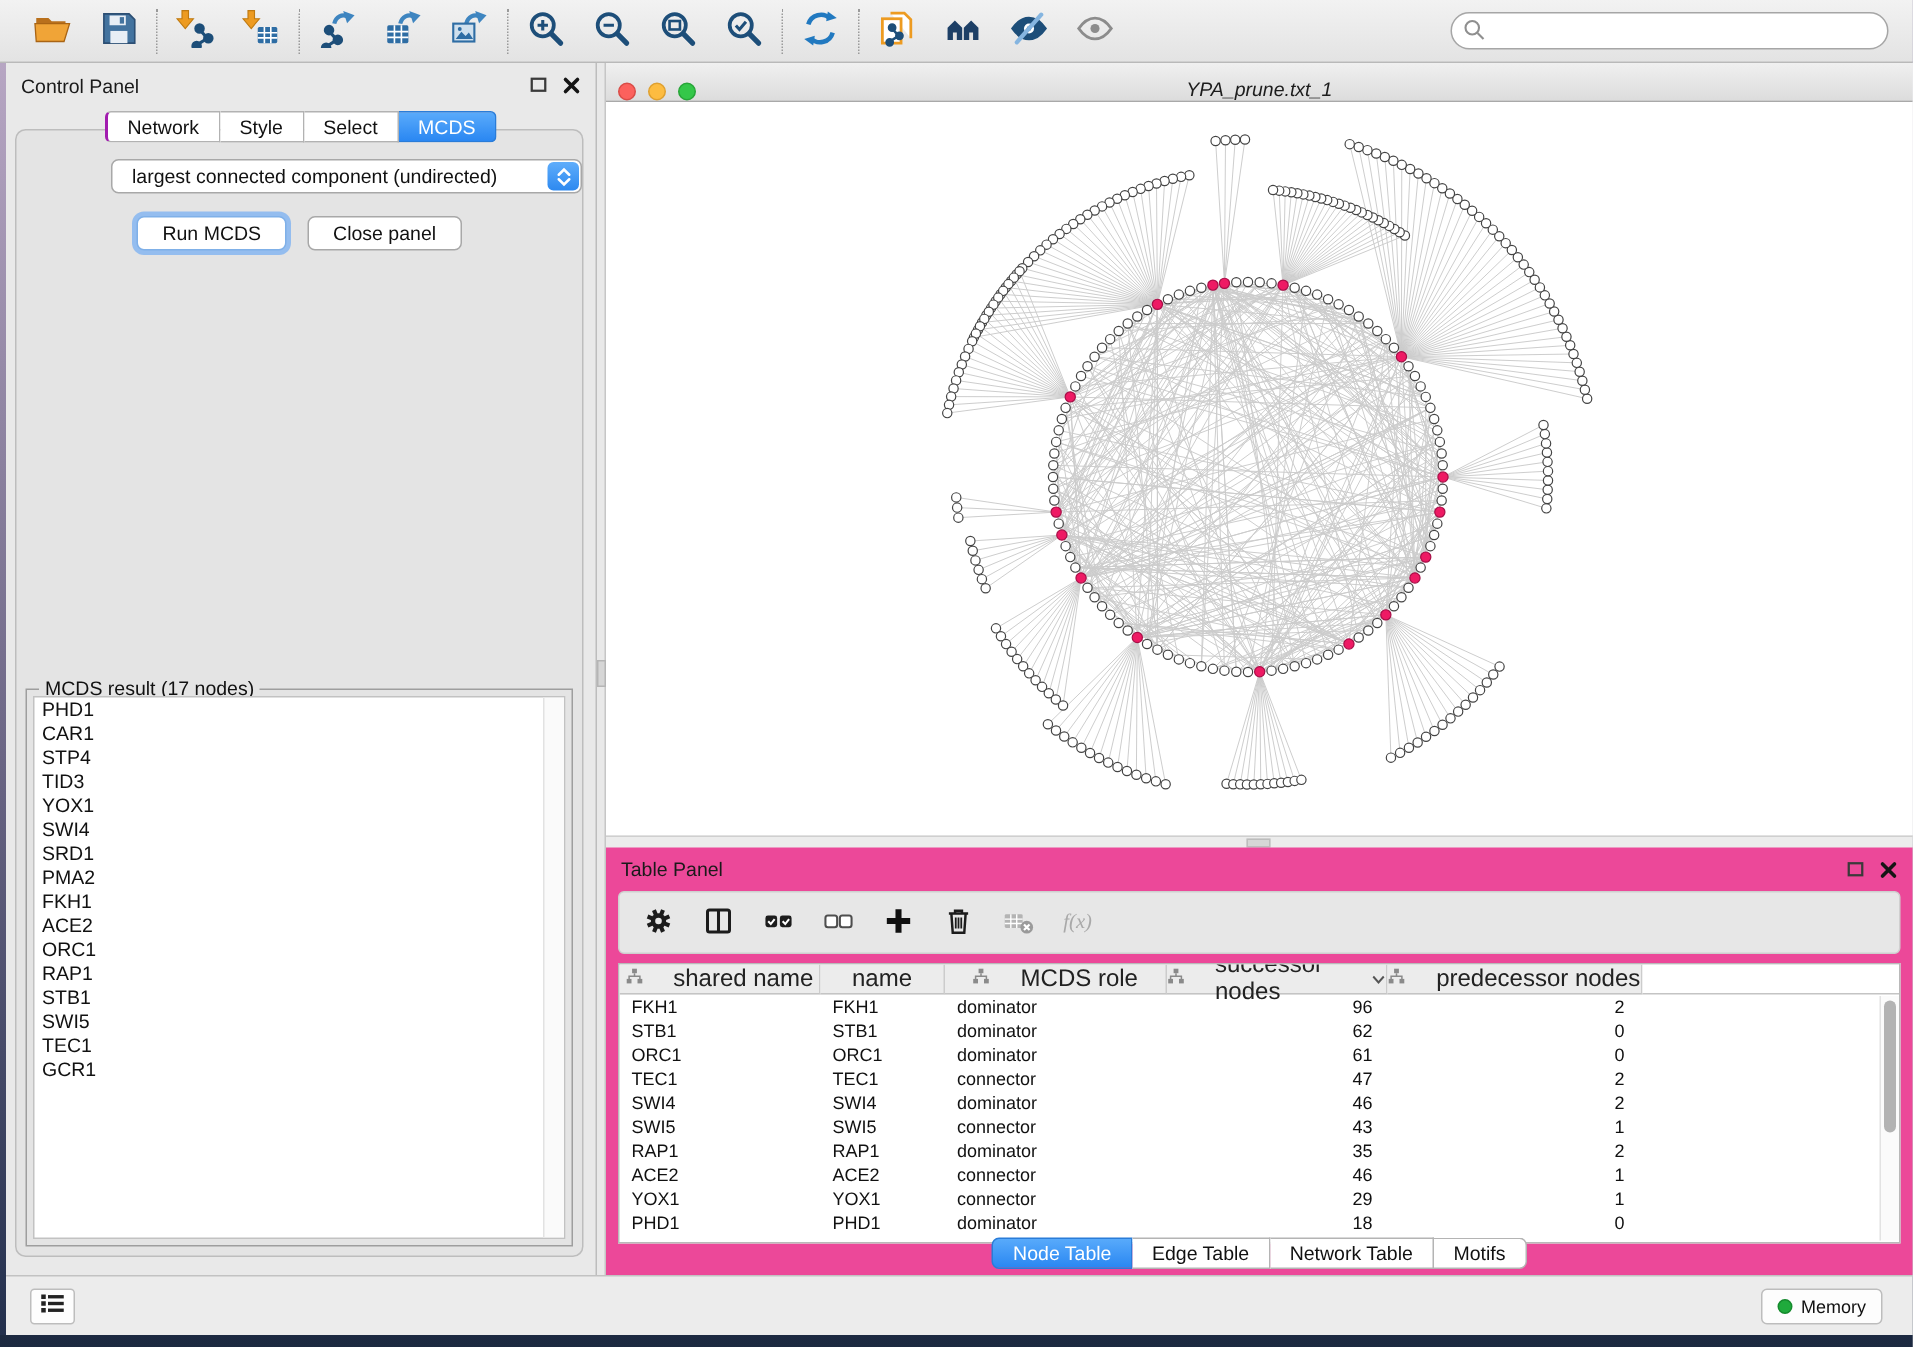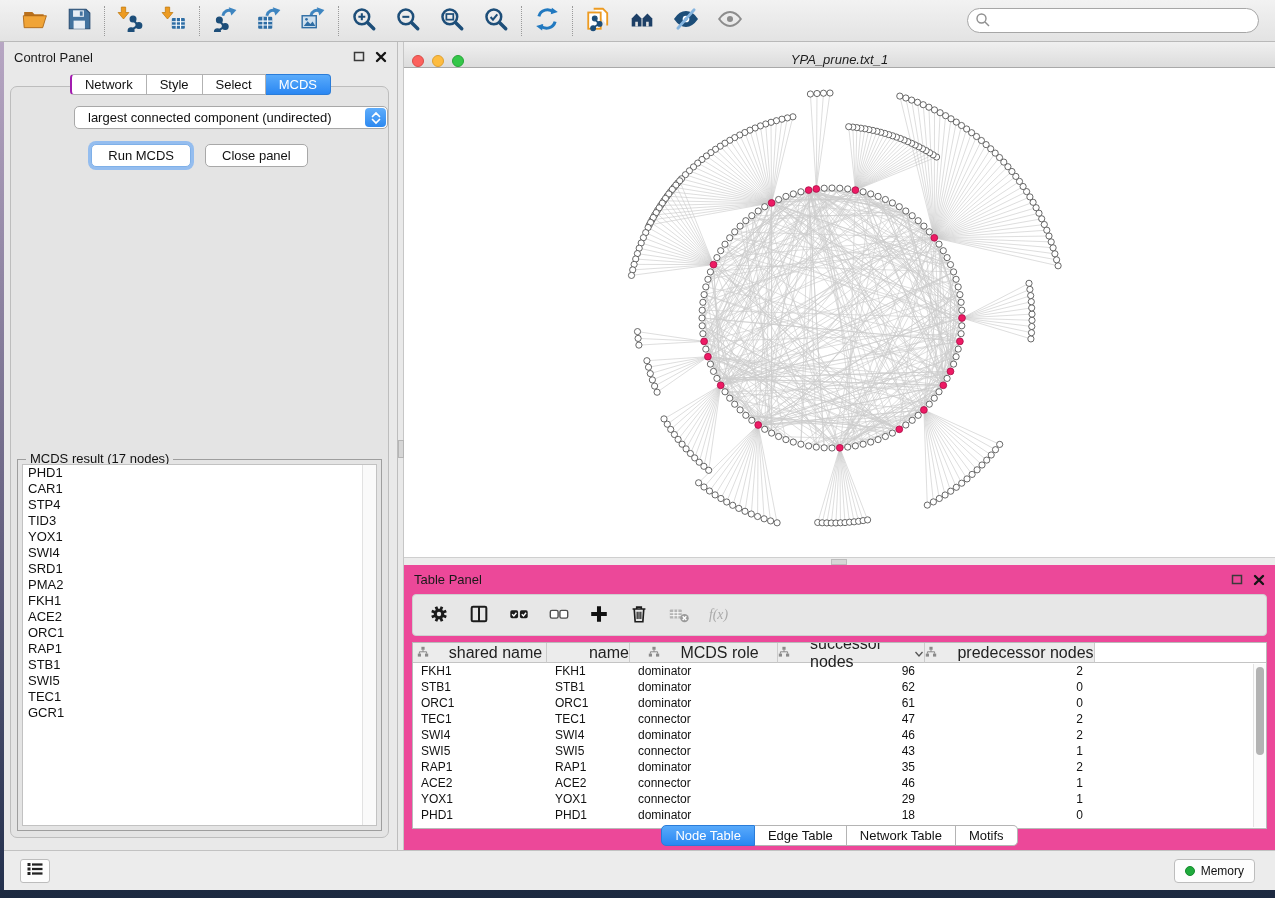--- a/index.html
+++ b/index.html
@@ -1382,7 +1382,7 @@
                   </svg></span>
                 <span>shared name</span>
               </div>
-              <div class="th" style="width: 83px; justify-content: flex-end;">
+              <div class="th" style="width: 83px;">
                 <span>name</span>
               </div>
               <div class="th" style="width: 148px;">

